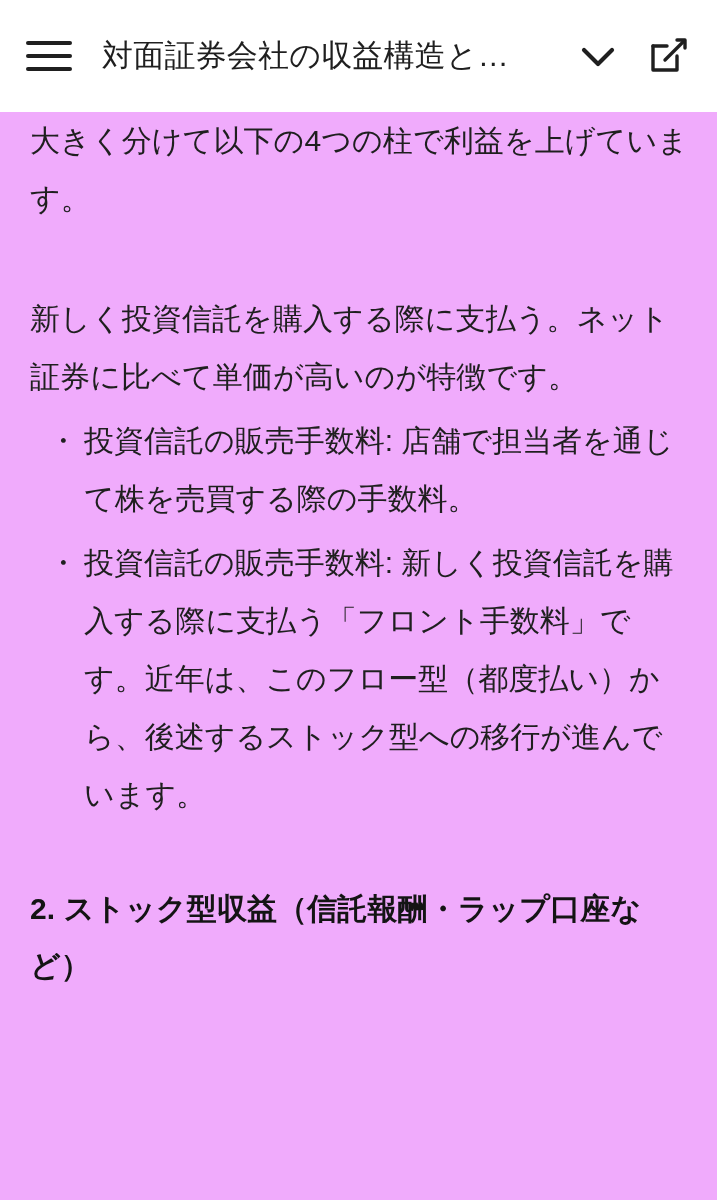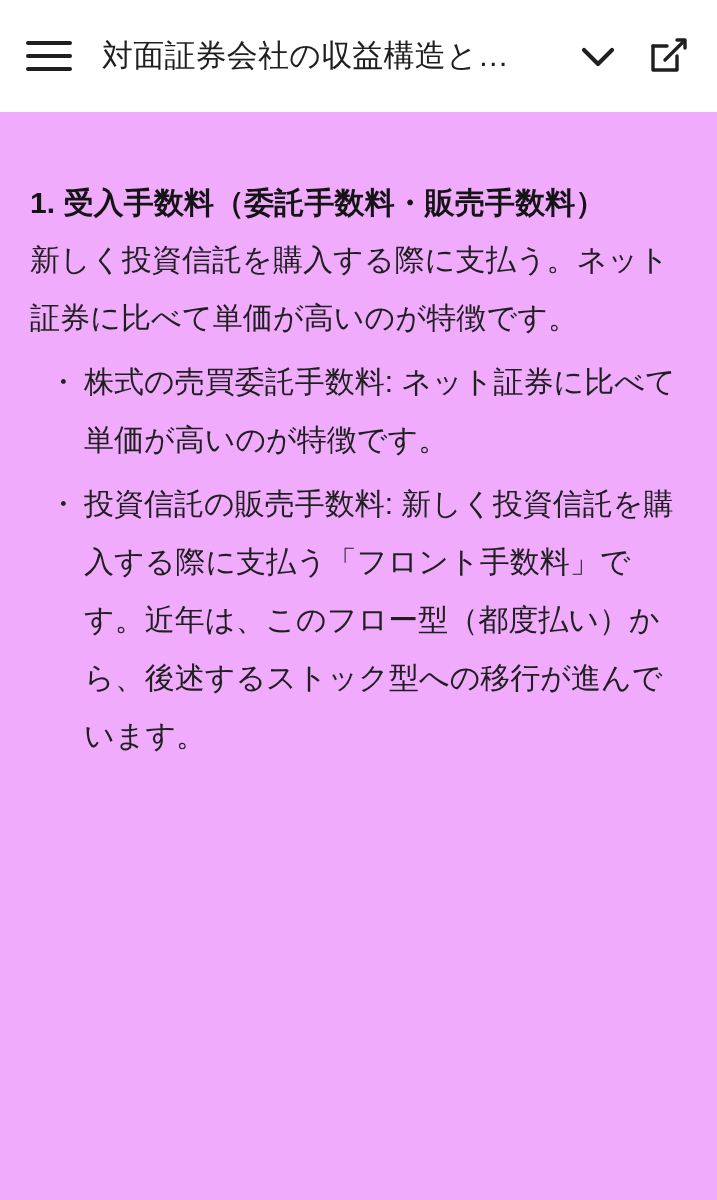--- a/index.html
+++ b/index.html
@@ -157,6 +157,7 @@
 
   <div class="content">
 
+    <p class="para">大きく分けて以下の4つの柱で利益を上げています。</p>
 
     <div class="spacer-lg"></div>
 

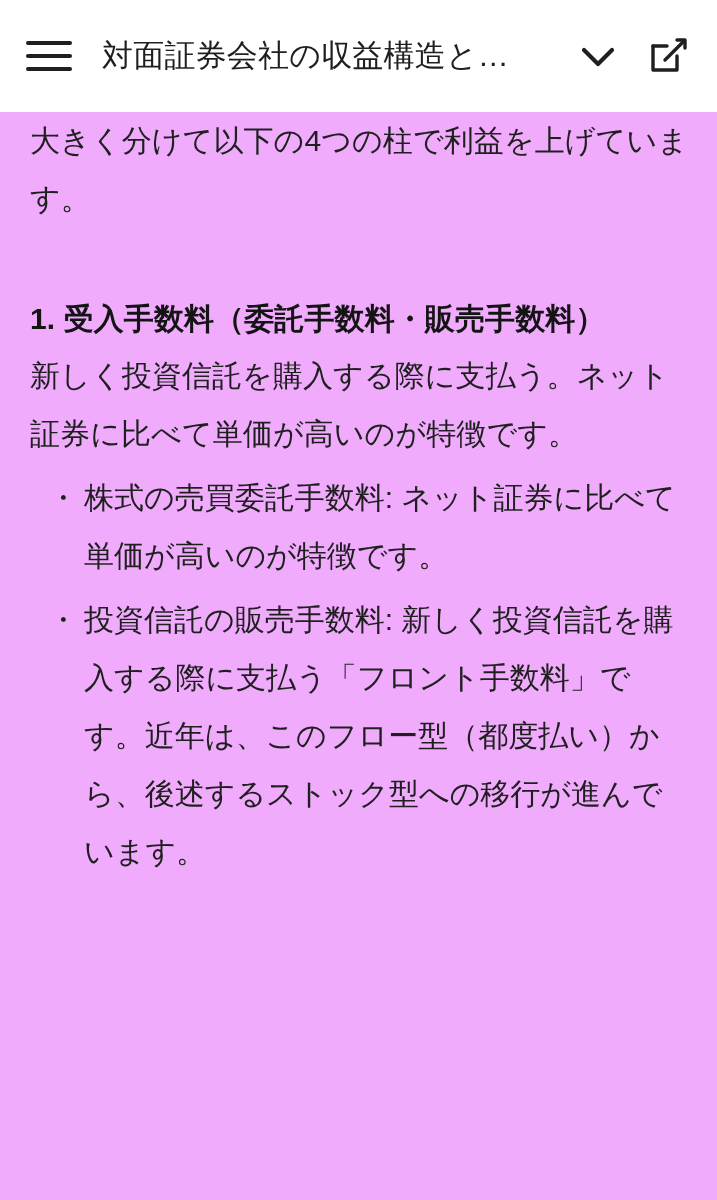--- a/index.html
+++ b/index.html
@@ -161,7 +161,6 @@
 
     <div class="spacer-lg"></div>
 
-    <h2 class="heading">1. 受入手数料（委託手数料・販売手数料）</h2>
 
     <p class="para">新しく投資信託を購入する際に支払う。ネット証券に比べて単価が高いのが特徴です。</p>
 

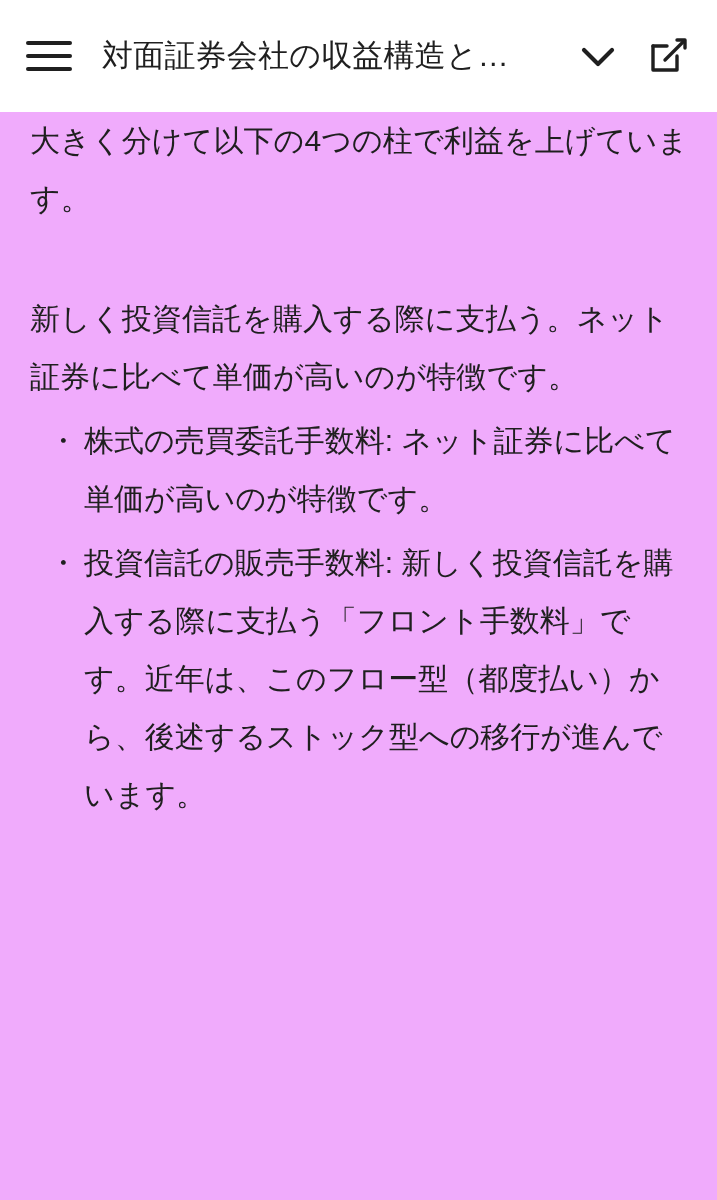--- a/index.html
+++ b/index.html
@@ -167,7 +167,7 @@
     <ul class="bullets">
       <li>
         <span class="dot">・</span>
-        <span>株式の売買委託手数料: ネット証券に比べて単価が高いのが特徴です。</span>
+        <span>投資信託の販売手数料: 店舗で担当者を通じて株を売買する際の手数料。</span>
       </li>
       <li>
         <span class="dot">・</span>

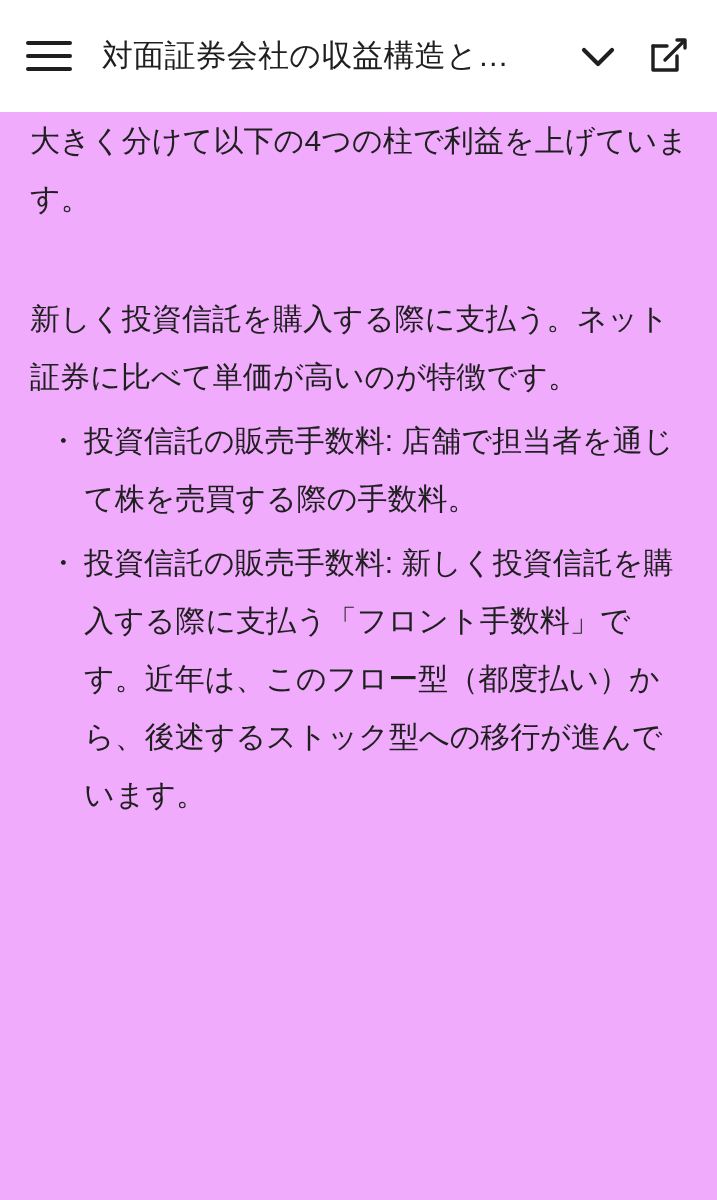--- a/index.html
+++ b/index.html
@@ -177,6 +177,7 @@
 
     <div class="spacer-md"></div>
 
+    <h2 class="heading">2. ストック型収益（信託報酬・ラップ口座など）</h2>
 
 
   </div>

